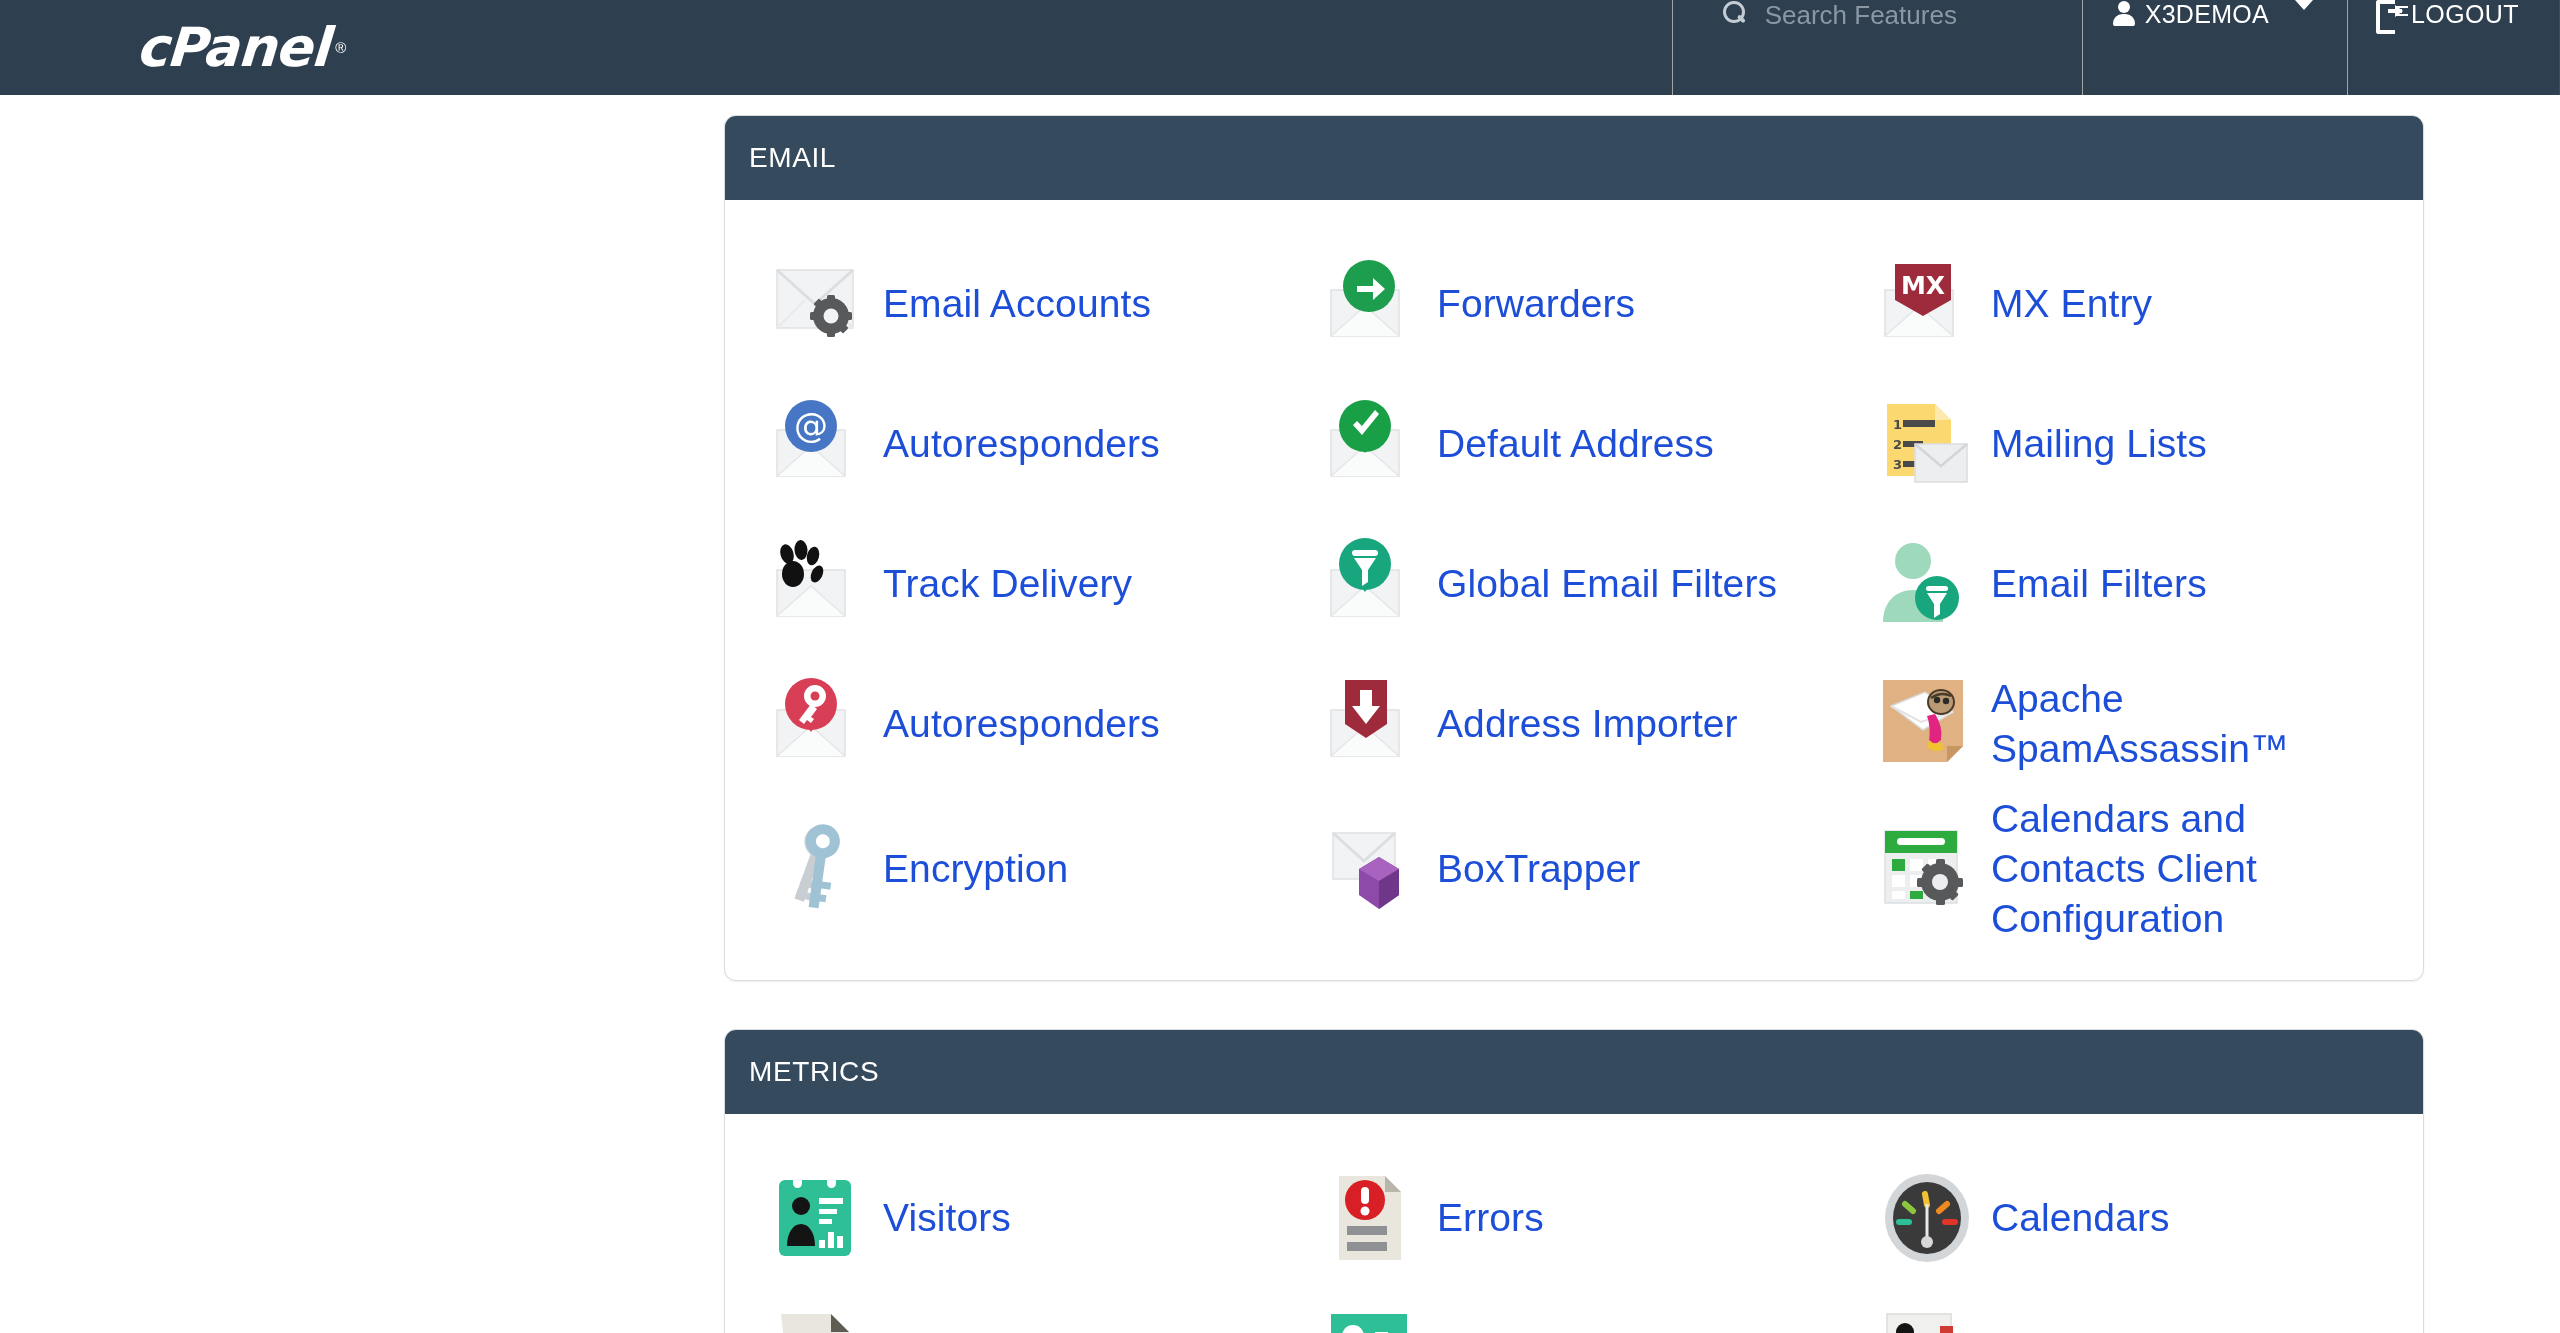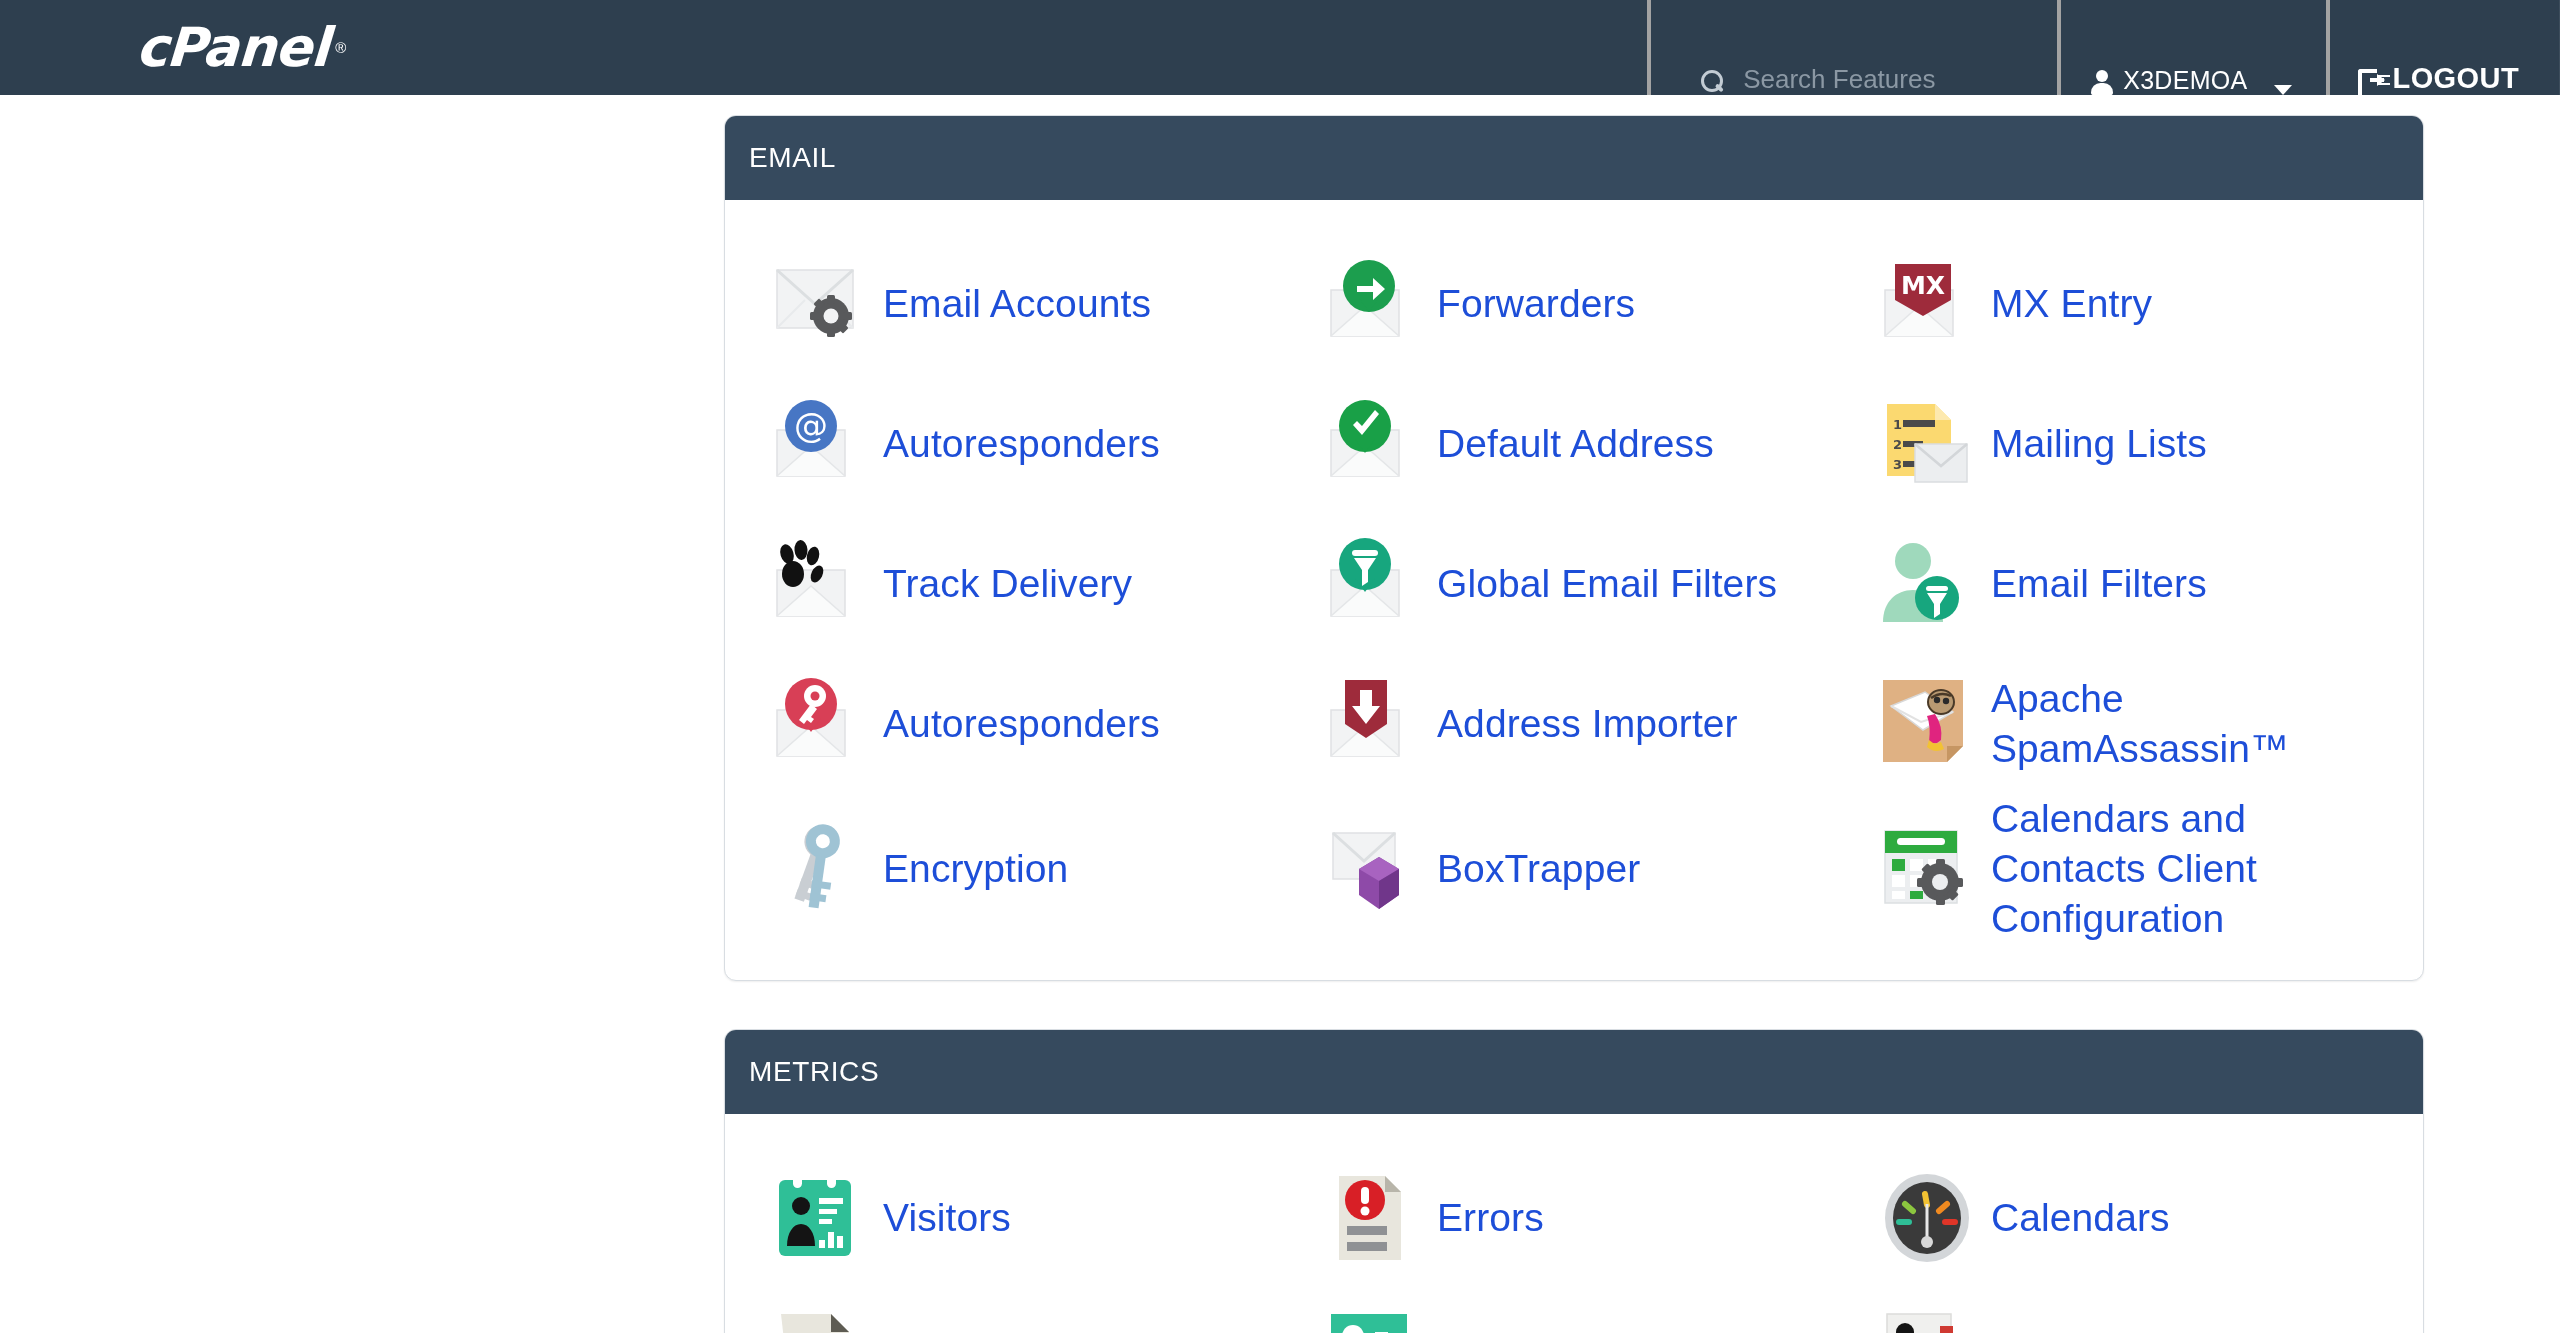--- a/index.html
+++ b/index.html
@@ -47,8 +47,8 @@
 
   .hdr-cell {
     display: flex;
-    align-items: flex-end;
-    border-left: 4px solid #a3a3a3;
+    align-items: flex-start;
+    border-left: 1px solid #a3a3a3;
     height: 100%;
     padding: 0 26px;
   }

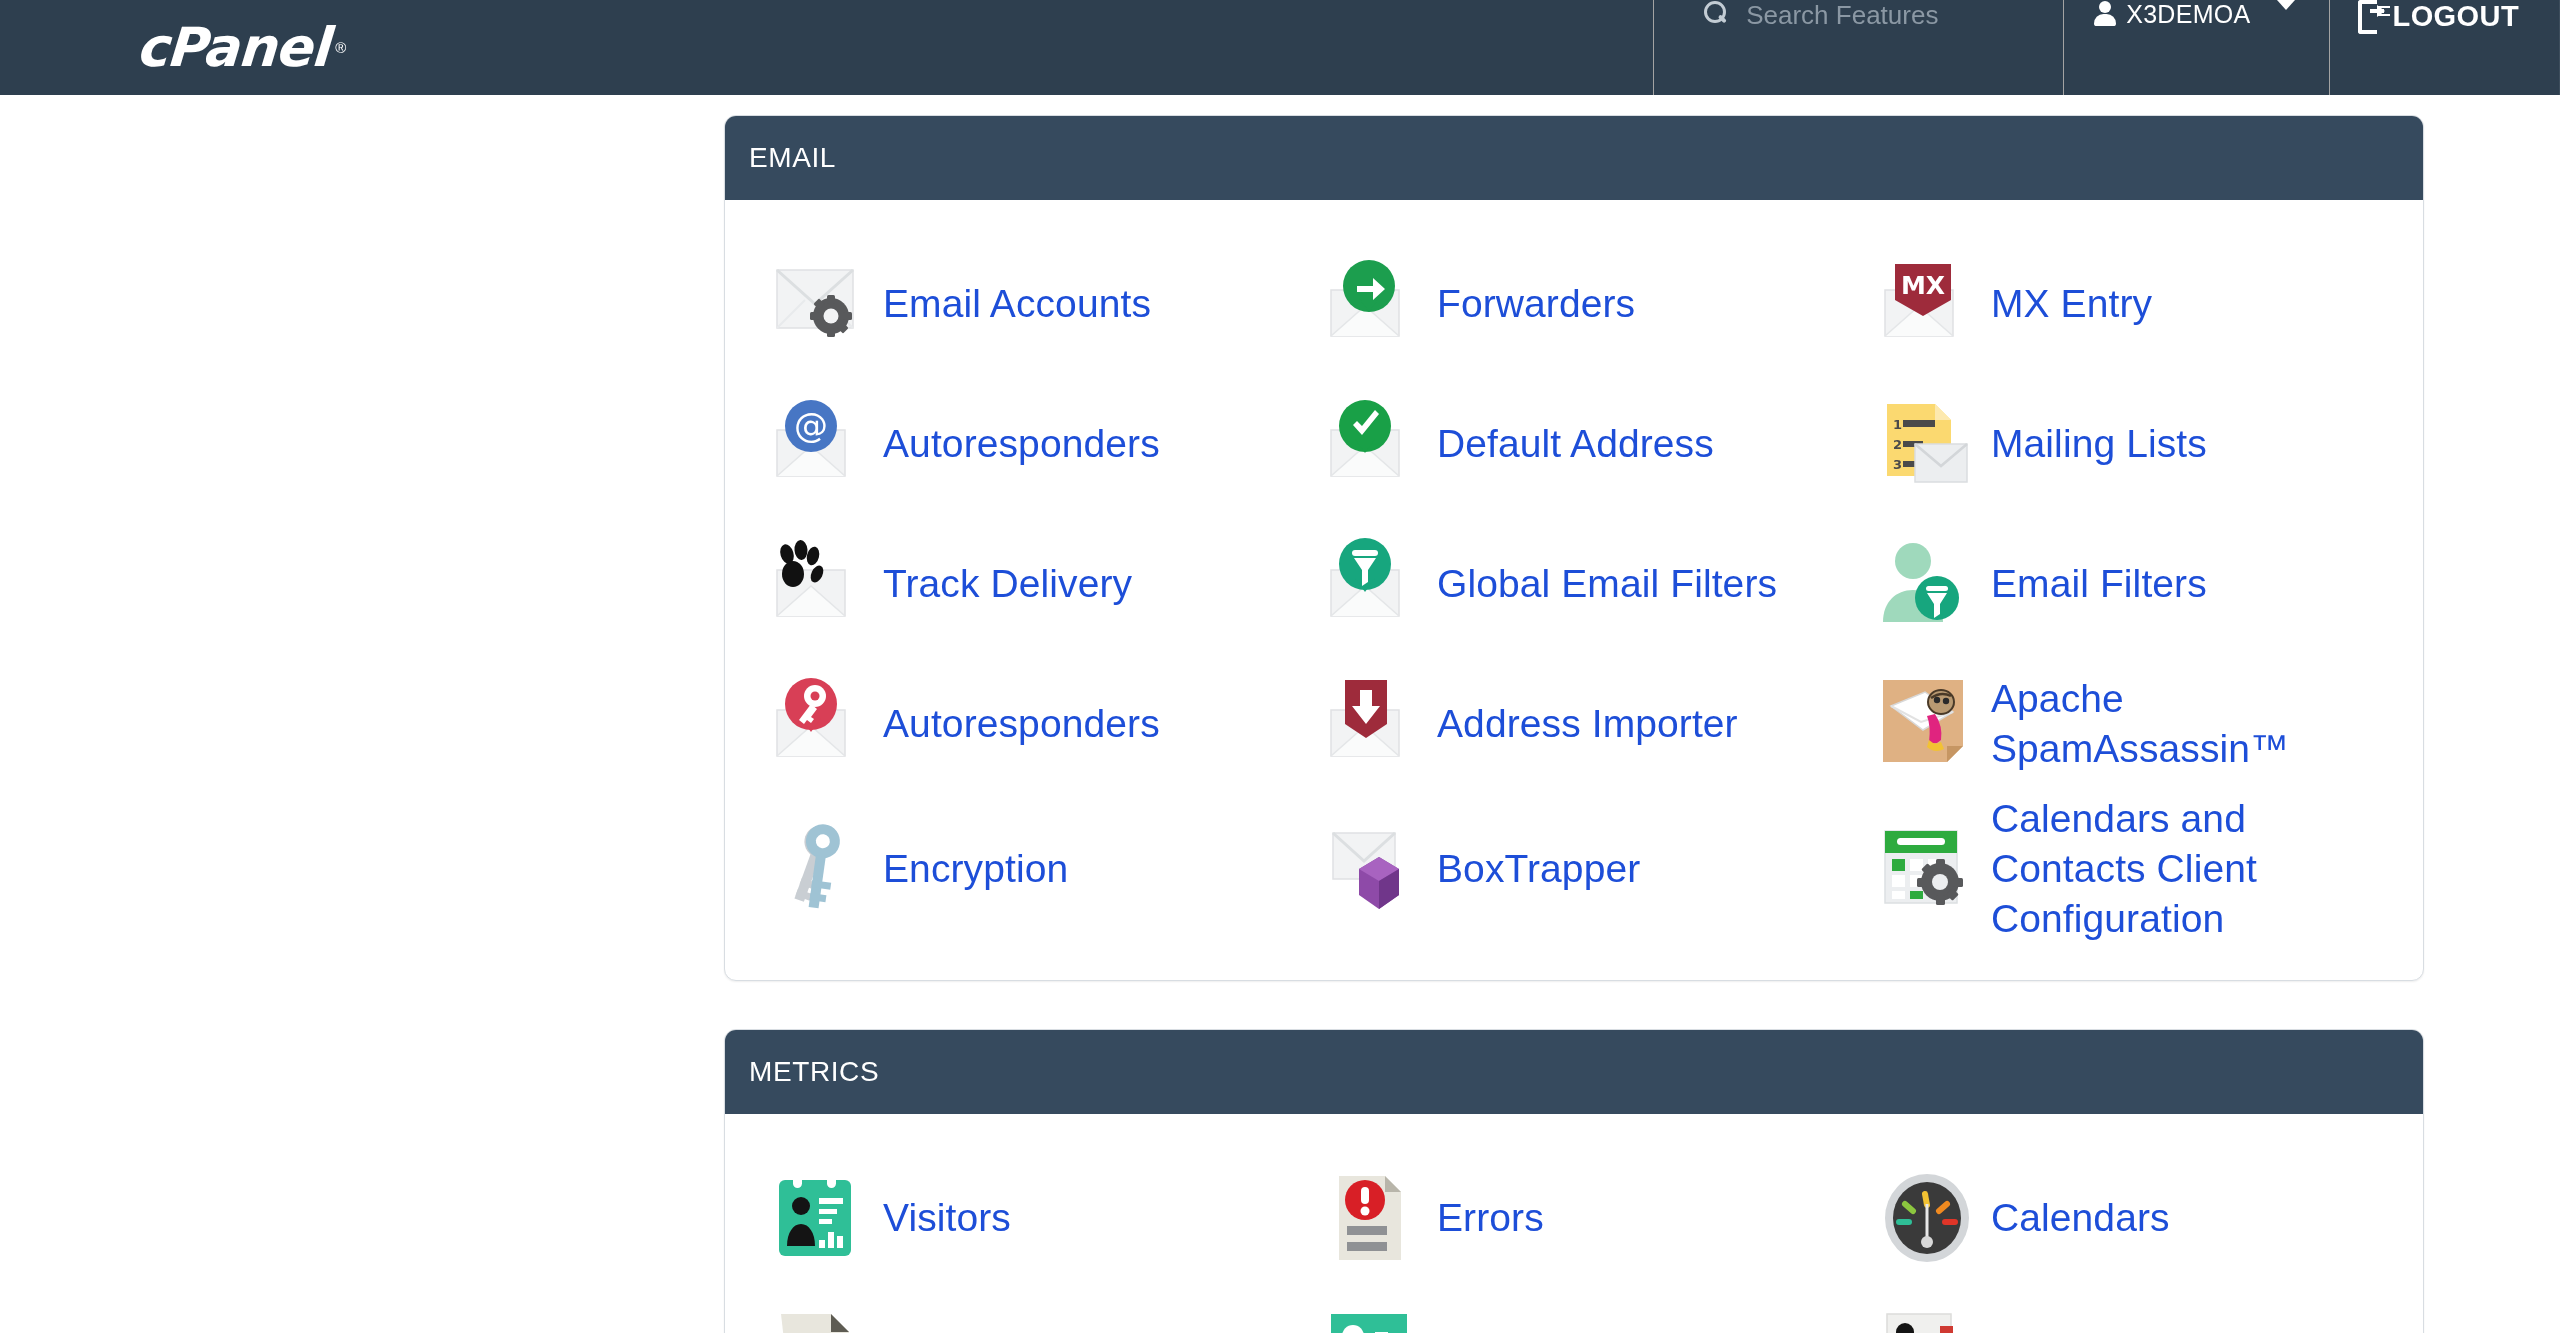--- a/index.html
+++ b/index.html
@@ -161,9 +161,8 @@
   }
   .logout-text {
     color: #ffffff;
-    font-size: 29px;
+    font-size: 25px;
     letter-spacing: 0.4px;
-    font-weight: bold;
   }
 
   

